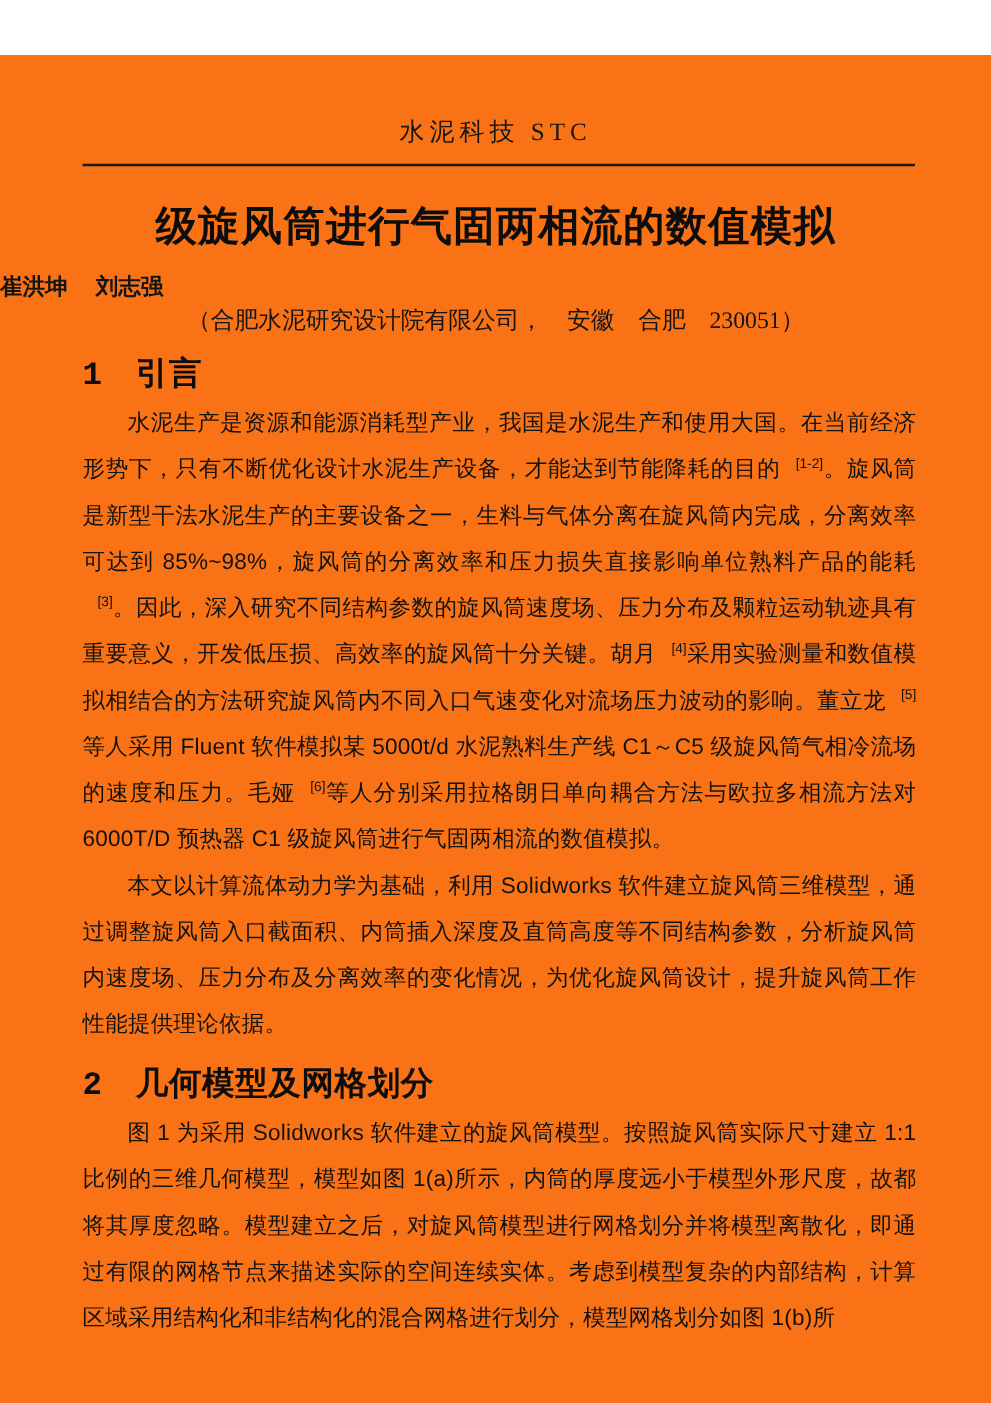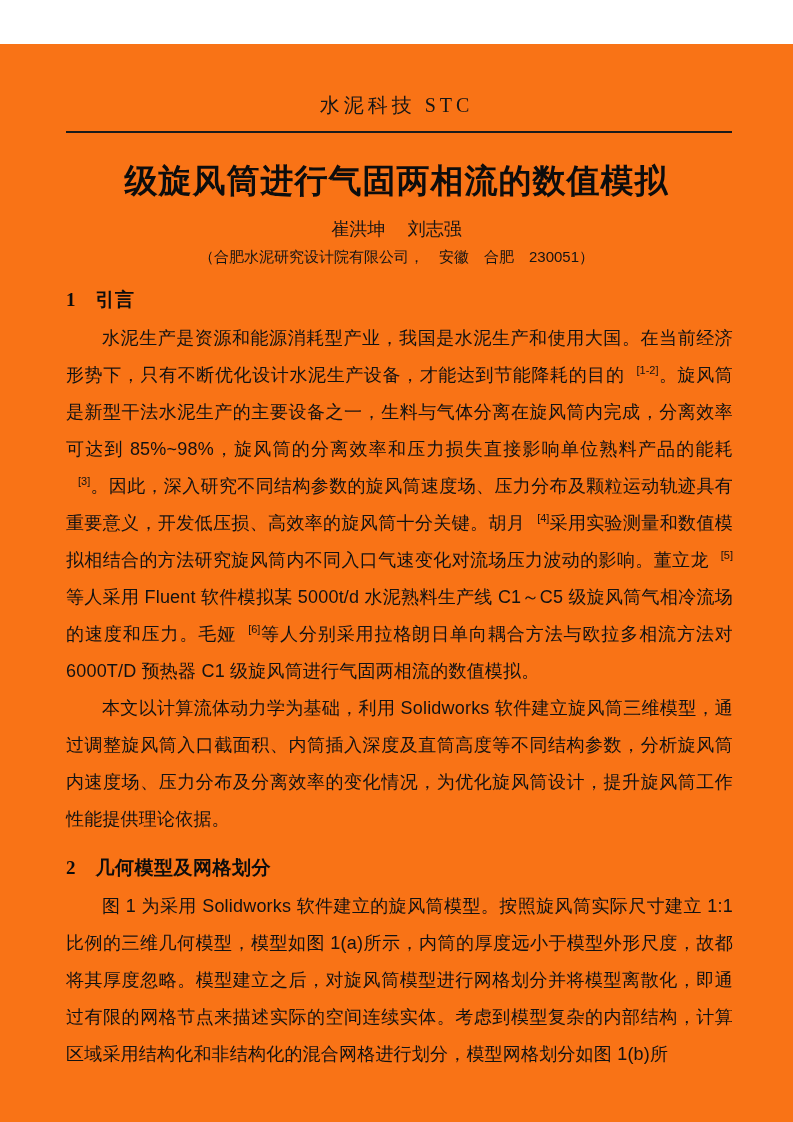--- a/index.html
+++ b/index.html
@@ -41,10 +41,11 @@
   .authors {
     font-family: "Liberation Serif", "DejaVu Serif", serif;
     font-size: 18px;
-    text-align: center;
+    text-align: left;
     line-height: 25px;
     margin-top: 15px;
     color: #141414;
+    font-weight: bold;
   }
   .affiliation {
     font-family: Liberation Sans, sans-serif;

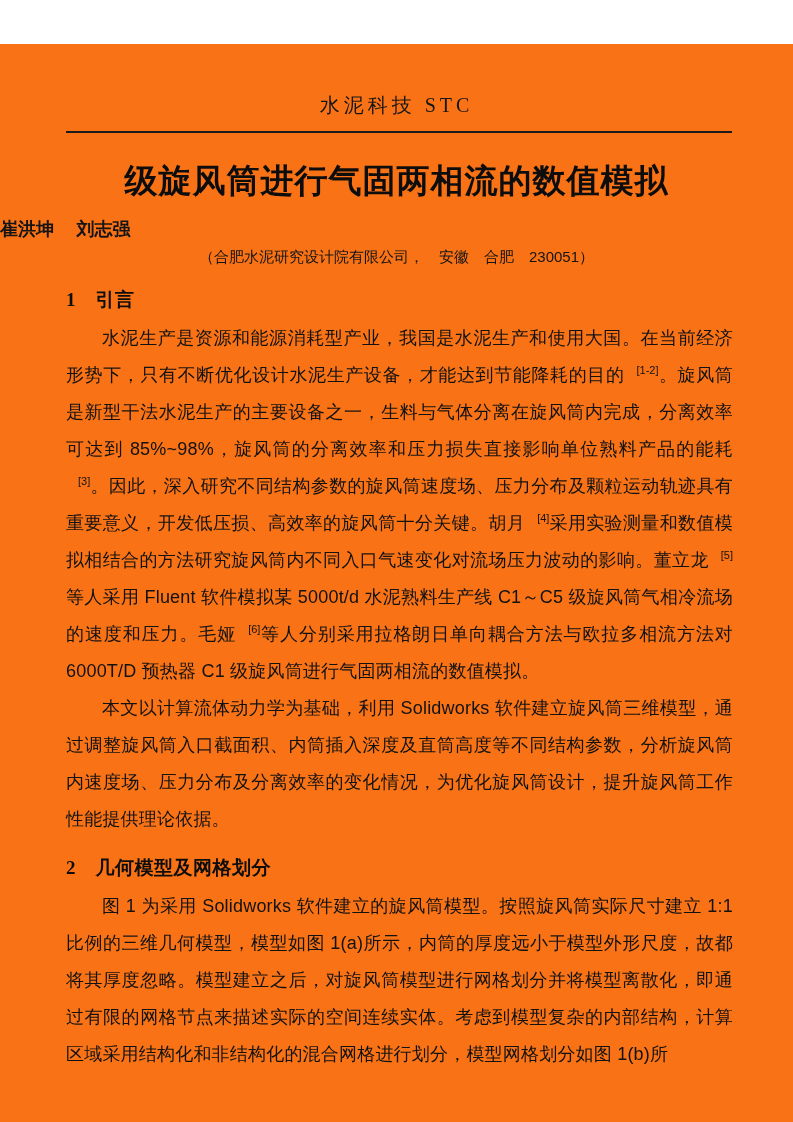--- a/index.html
+++ b/index.html
@@ -48,8 +48,8 @@
     font-weight: bold;
   }
   .affiliation {
-    font-family: Liberation Sans, sans-serif;
-    font-size: 15px;
+    font-family: Liberation Serif, serif;
+    font-size: 19px;
     text-align: center;
     line-height: 26px;
     margin-top: 2px;

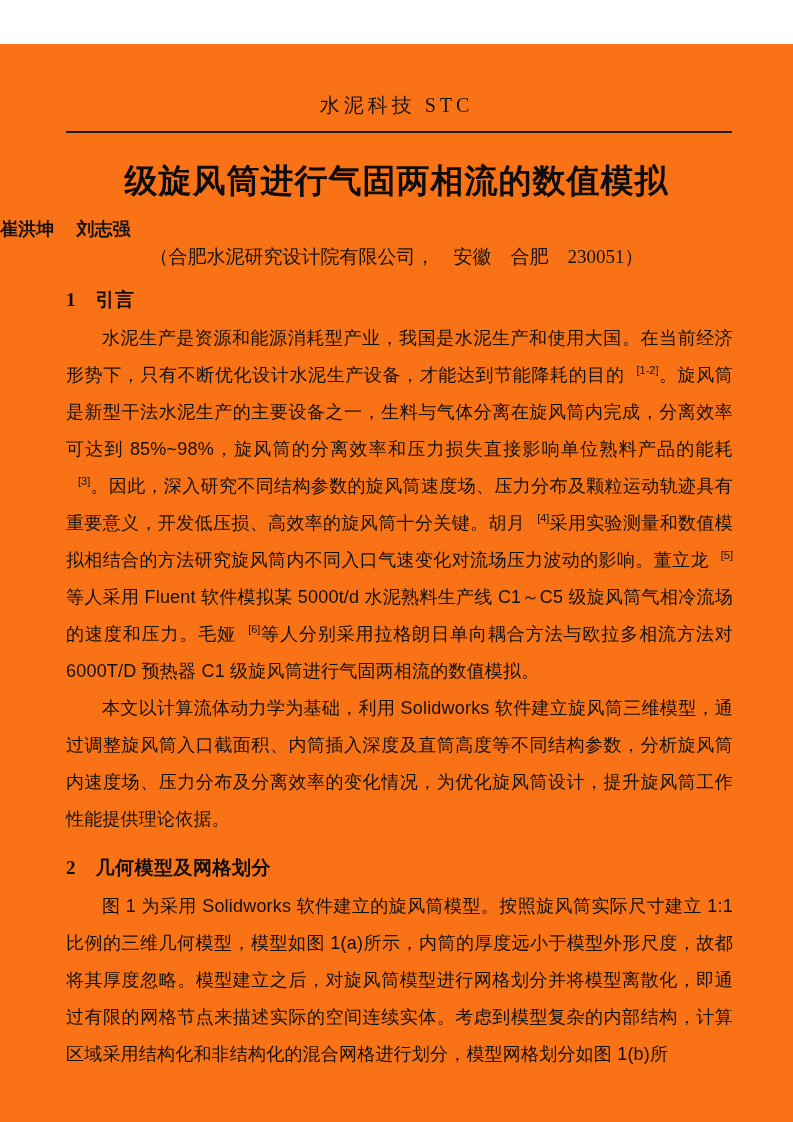--- a/index.html
+++ b/index.html
@@ -59,9 +59,9 @@
     padding: 0 60px 0 66px;
   }
   .section-heading {
-    font-family: Liberation Serif, serif;
+    font-family: Liberation Mono, monospace;
     font-weight: 700;
-    font-size: 19px;
+    font-size: 26px;
     letter-spacing: 0.5px;
     line-height: 30px;
     margin: 15px 0 5px 0;

